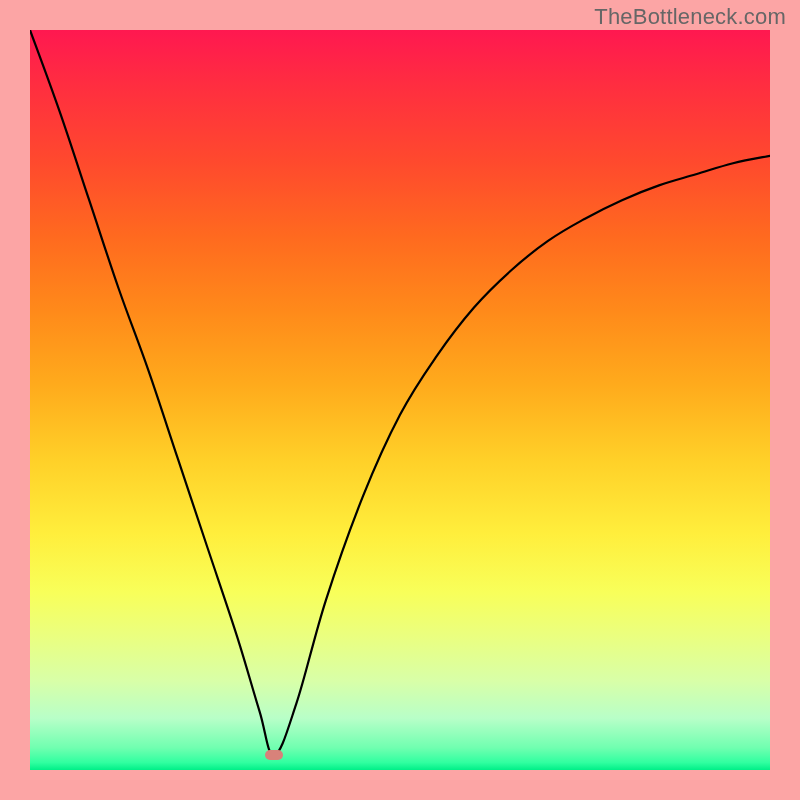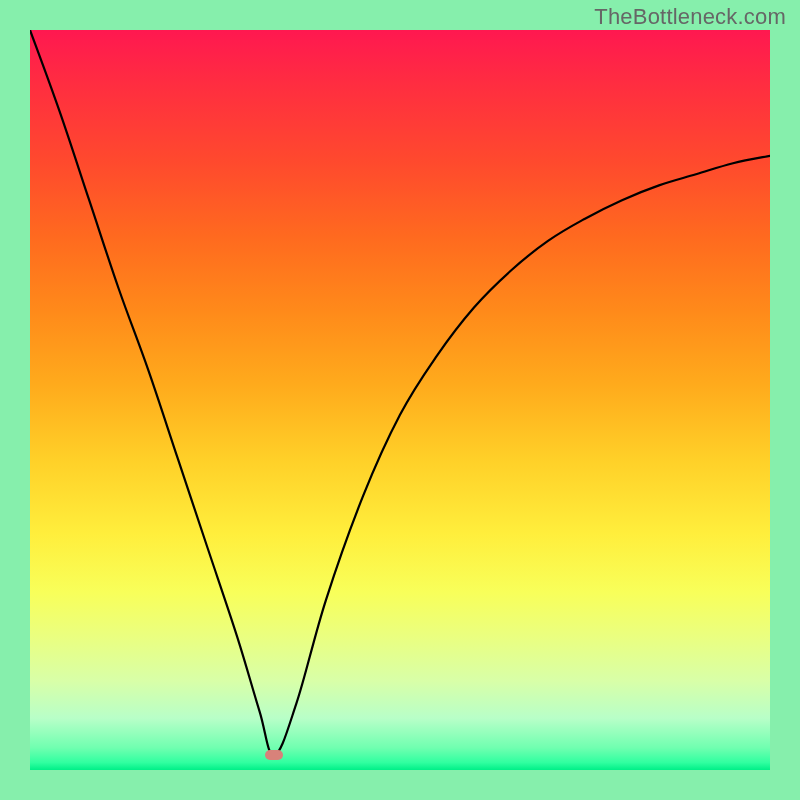--- a/index.html
+++ b/index.html
@@ -13,7 +13,7 @@
 .frame {
   width: 800px;
   height: 800px;
-  background: #86efac;
+  background: #fca5a5;
   position: relative;
 }
 .watermark {

